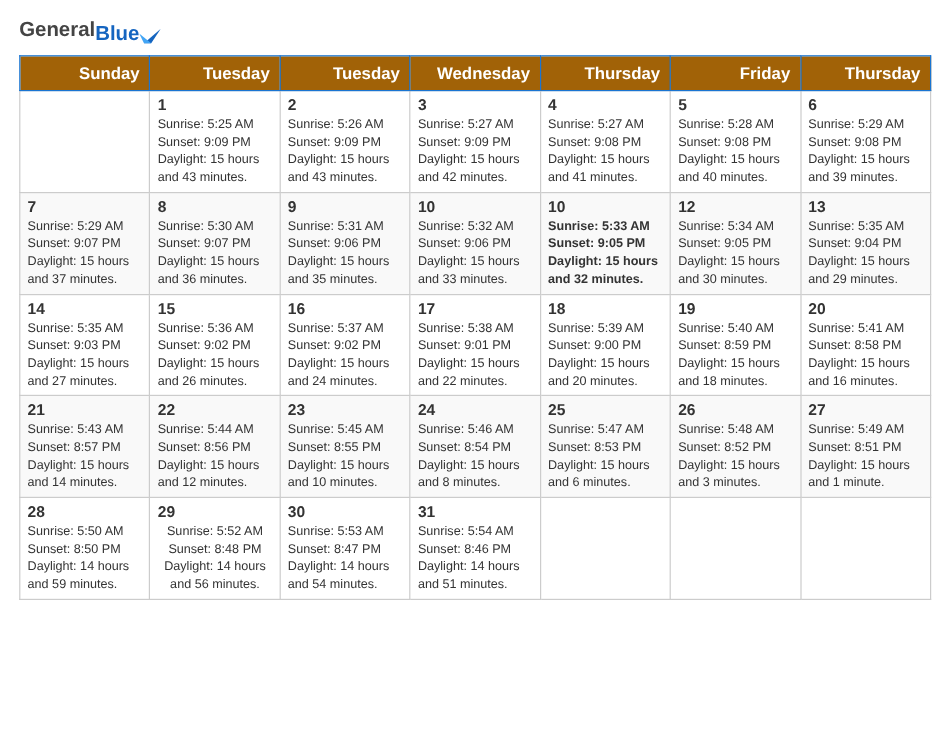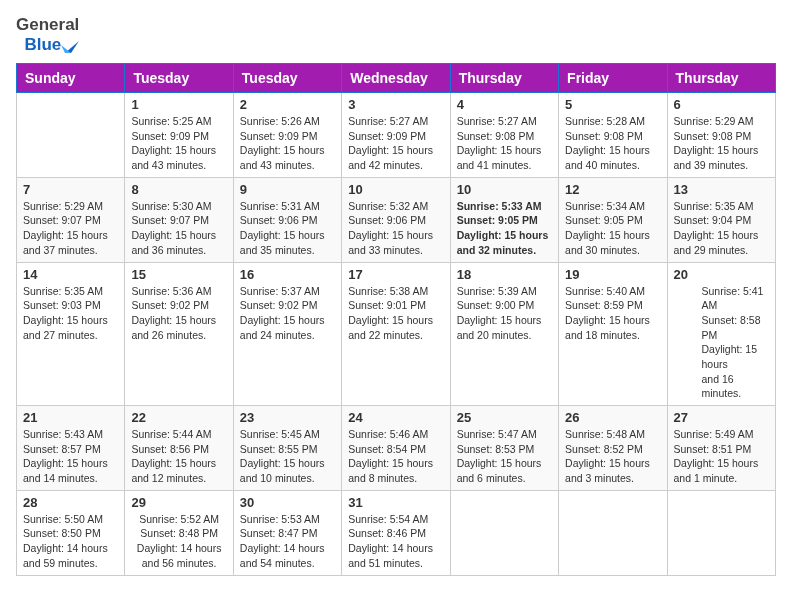--- a/index.html
+++ b/index.html
@@ -81,7 +81,7 @@
 <div class="header-area">
   <div class="logo">
     <div style="display:flex; align-items:center; gap:2px;">
-      <div style="display:flex; flex-direction:column; line-height:1;align-items:flex-end;">
+      <div style="display:flex; flex-direction:row; line-height:1;">
         <span style="font-size:17px; font-weight:bold; color:#444;">General</span>
         <div style="display:flex; align-items:center;">
           <span style="font-size:17px; font-weight:bold; color:#1565c0;">Blue</span>

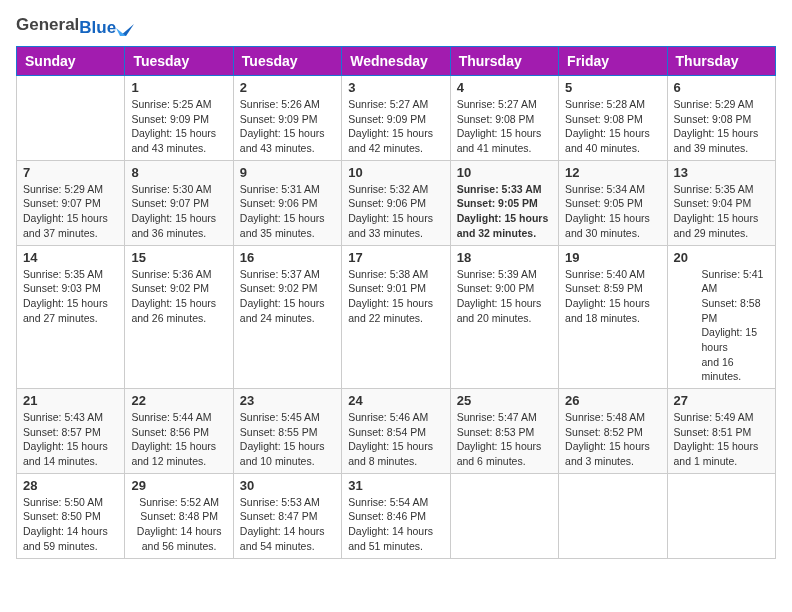--- a/index.html
+++ b/index.html
@@ -40,9 +40,9 @@
       border: 1px solid #ccc;
     }
     .calendar th {
-      background-color: #a21caf;
+      background-color: #a16207;
       color: #fff;
-      text-align: left;
+      text-align: right;
       padding: 6px 8px;
       font-size: 14px;
       border: 1px solid #1a75d2;

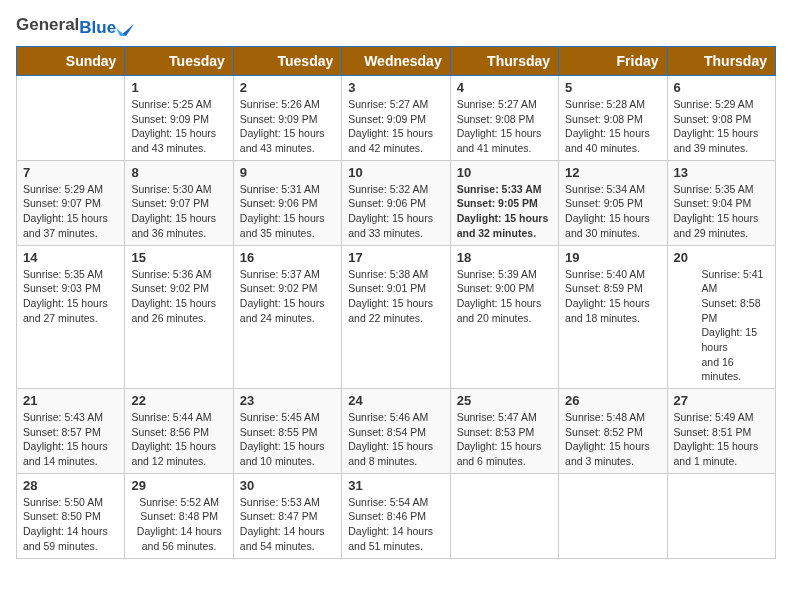--- a/index.html
+++ b/index.html
@@ -249,7 +249,7 @@
         </td>
         <td>
           <span class="day-number">20</span>
-          <div class="day-info" style="white-space: pre-line; margin-left: 28px;">Sunrise: 5:41 AM
+          <div class="day-info" style="white-space: pre-line;">Sunrise: 5:41 AM
 Sunset: 8:58 PM
 Daylight: 15 hours
 and 16 minutes.</div>

